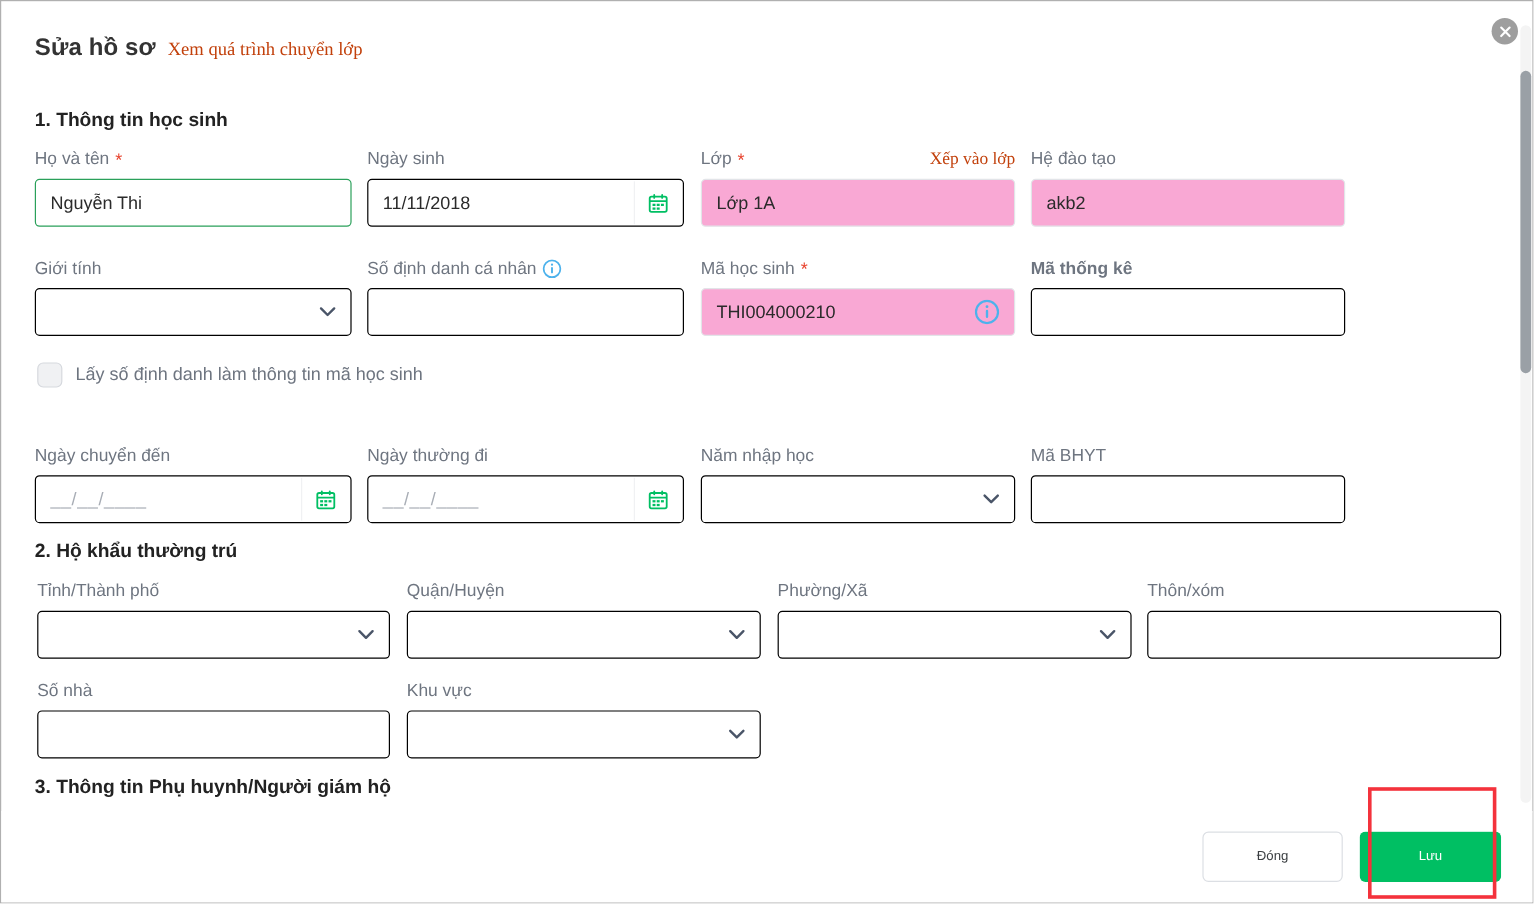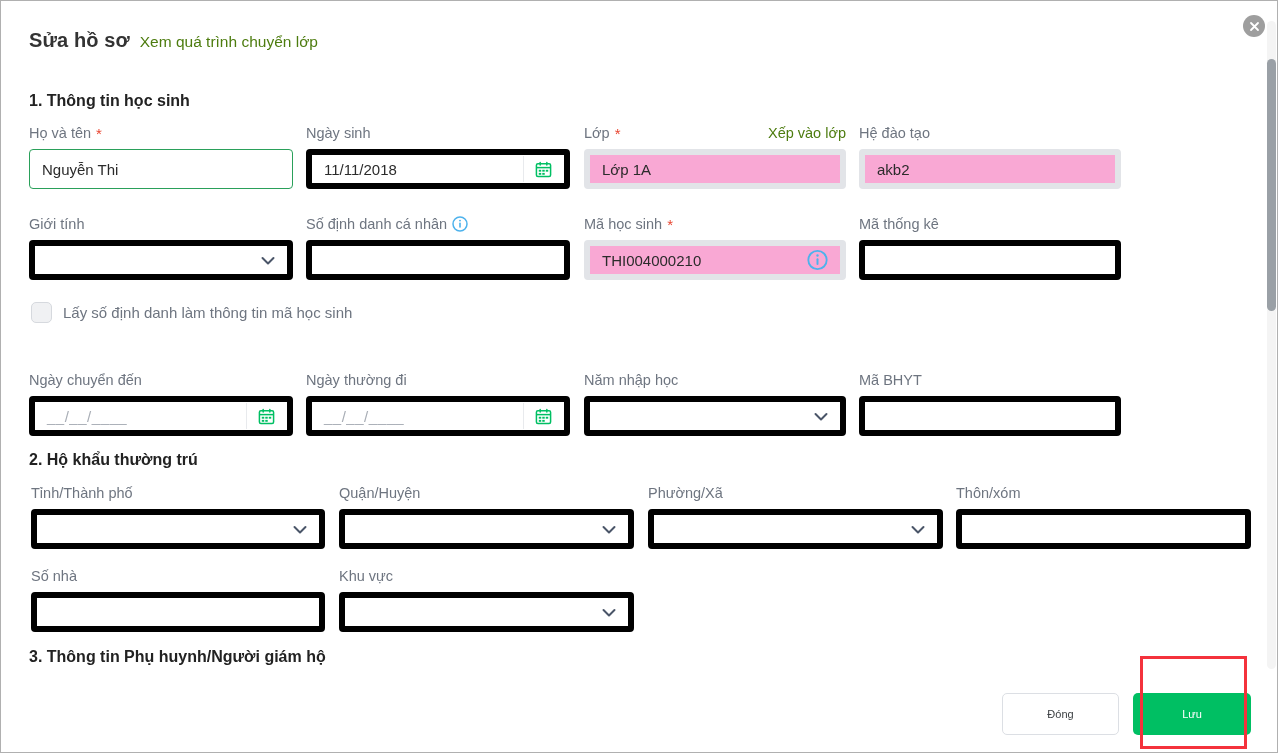--- a/index.html
+++ b/index.html
@@ -37,9 +37,10 @@
   }
   .header-link {
     font-size: 15.5px;
-    color: #4d7c0f;
+    color: #c2410c;
     cursor: pointer;
     text-decoration: none;
+    font-family: Liberation Serif, serif;
   }
 
   

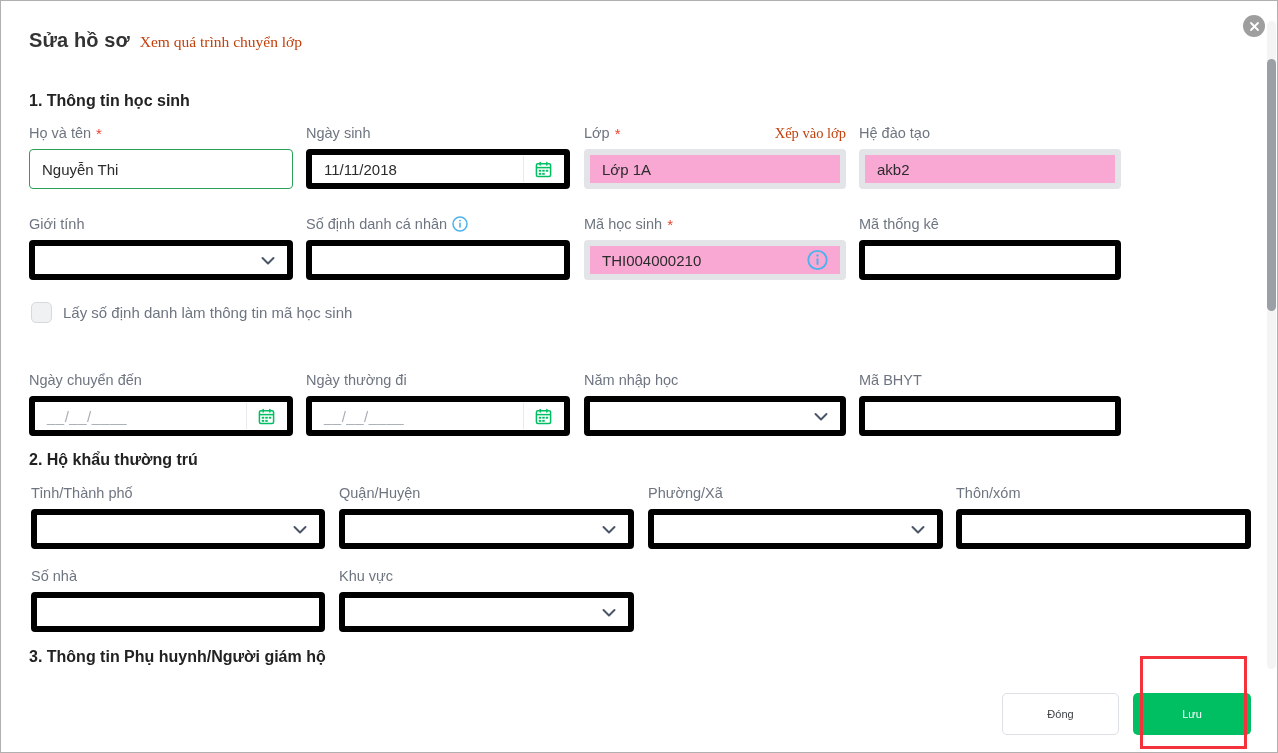--- a/index.html
+++ b/index.html
@@ -107,7 +107,7 @@
   .control {
     position: relative;
     height: 40px;
-    border: 6px solid #000000;
+    border: 1px solid #000000;
     border-radius: 4px;
     background: #ffffff;
     display: flex;

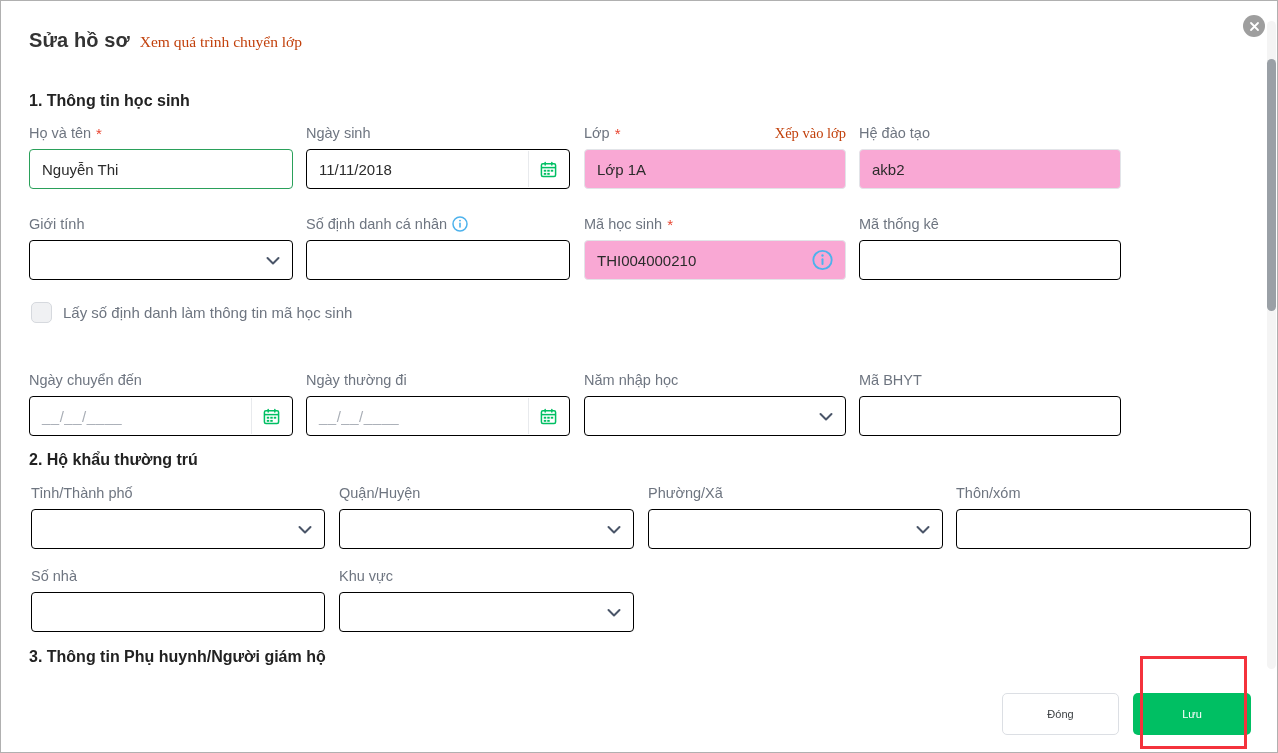--- a/index.html
+++ b/index.html
@@ -329,7 +329,7 @@
       </div>
     </div>
 
-    <div class="field" style="left:858px; top:214px; width:262px;">
+    <div class="field" style="left:858px; top:214px; width:262px;font-weight:bold;">
       <div class="field-label">Mã thống kê</div>
       <div class="control">
         <span class="value"></span>

